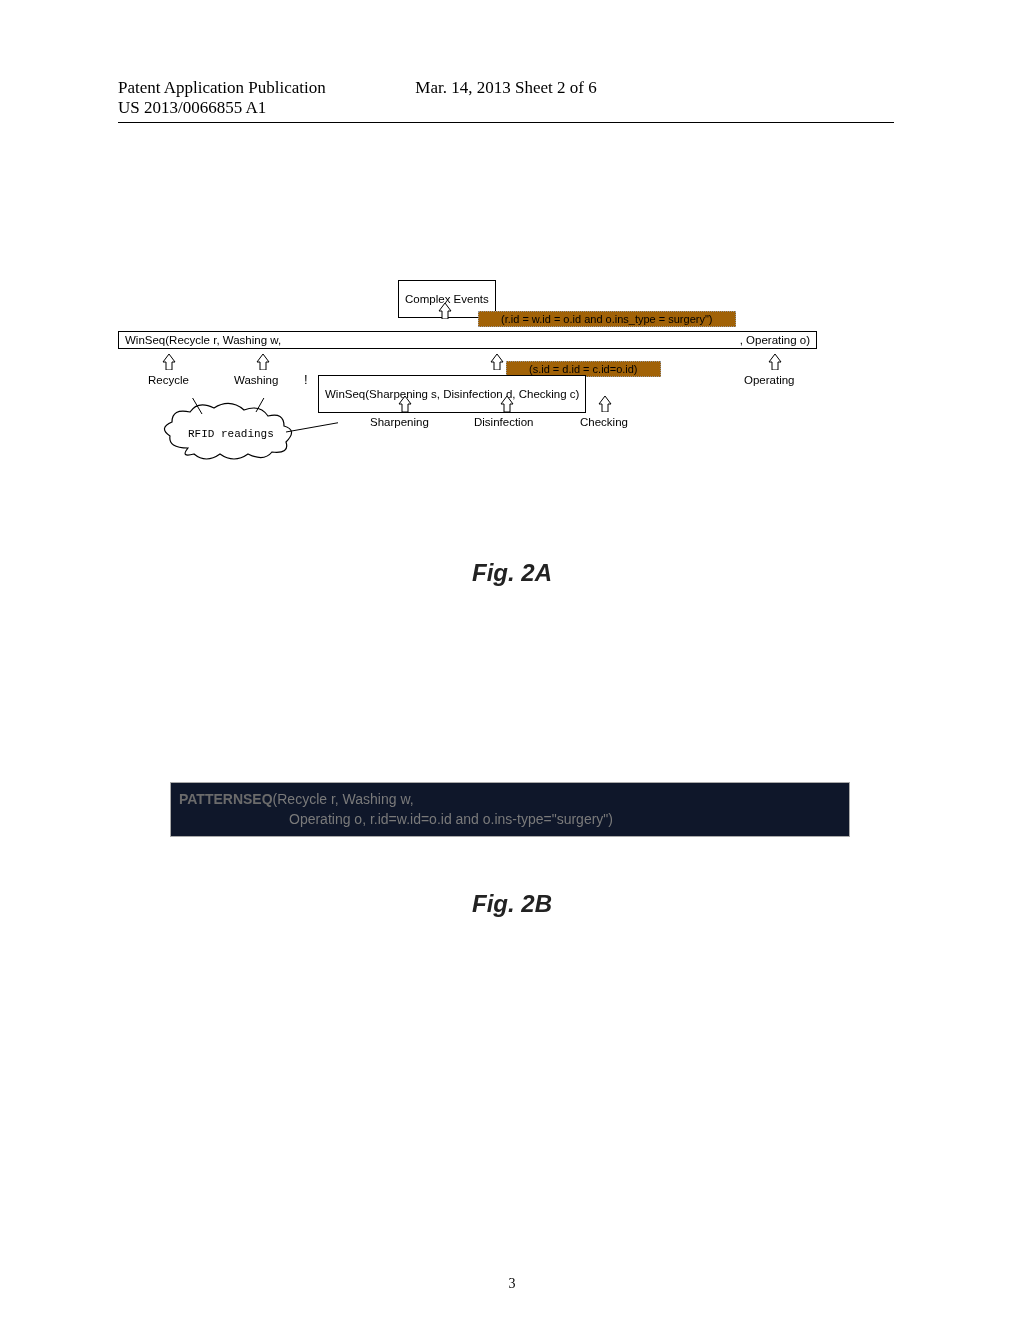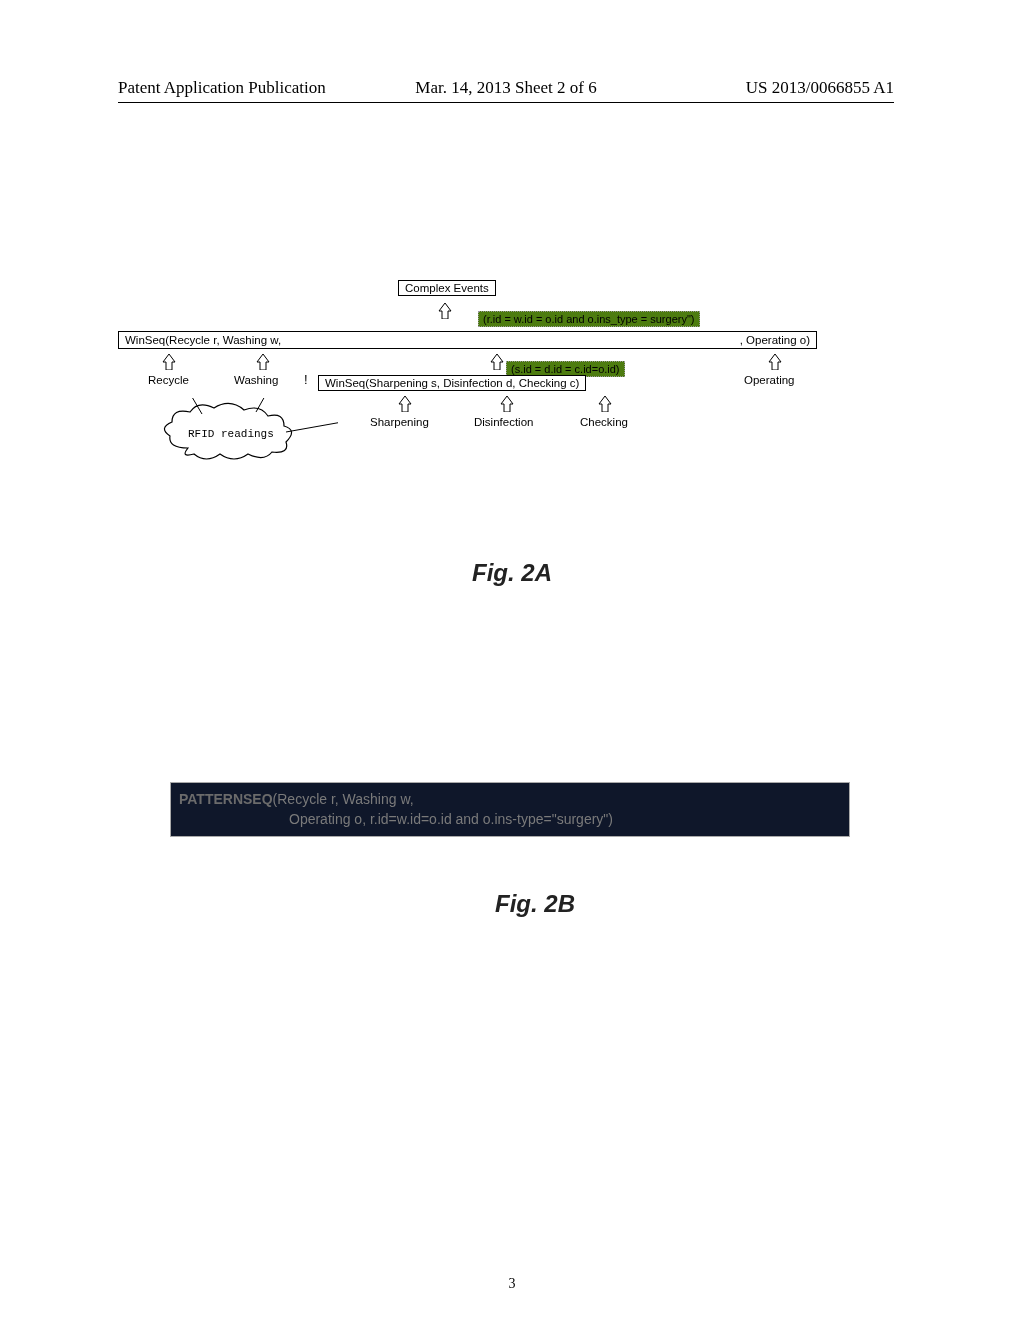--- a/index.html
+++ b/index.html
@@ -27,6 +27,7 @@
     color: #000;
     border-bottom: 1px solid #000;
     padding-bottom: 4px;
+    flex-direction: column;
   }
   .header-left { }
   .header-center { 

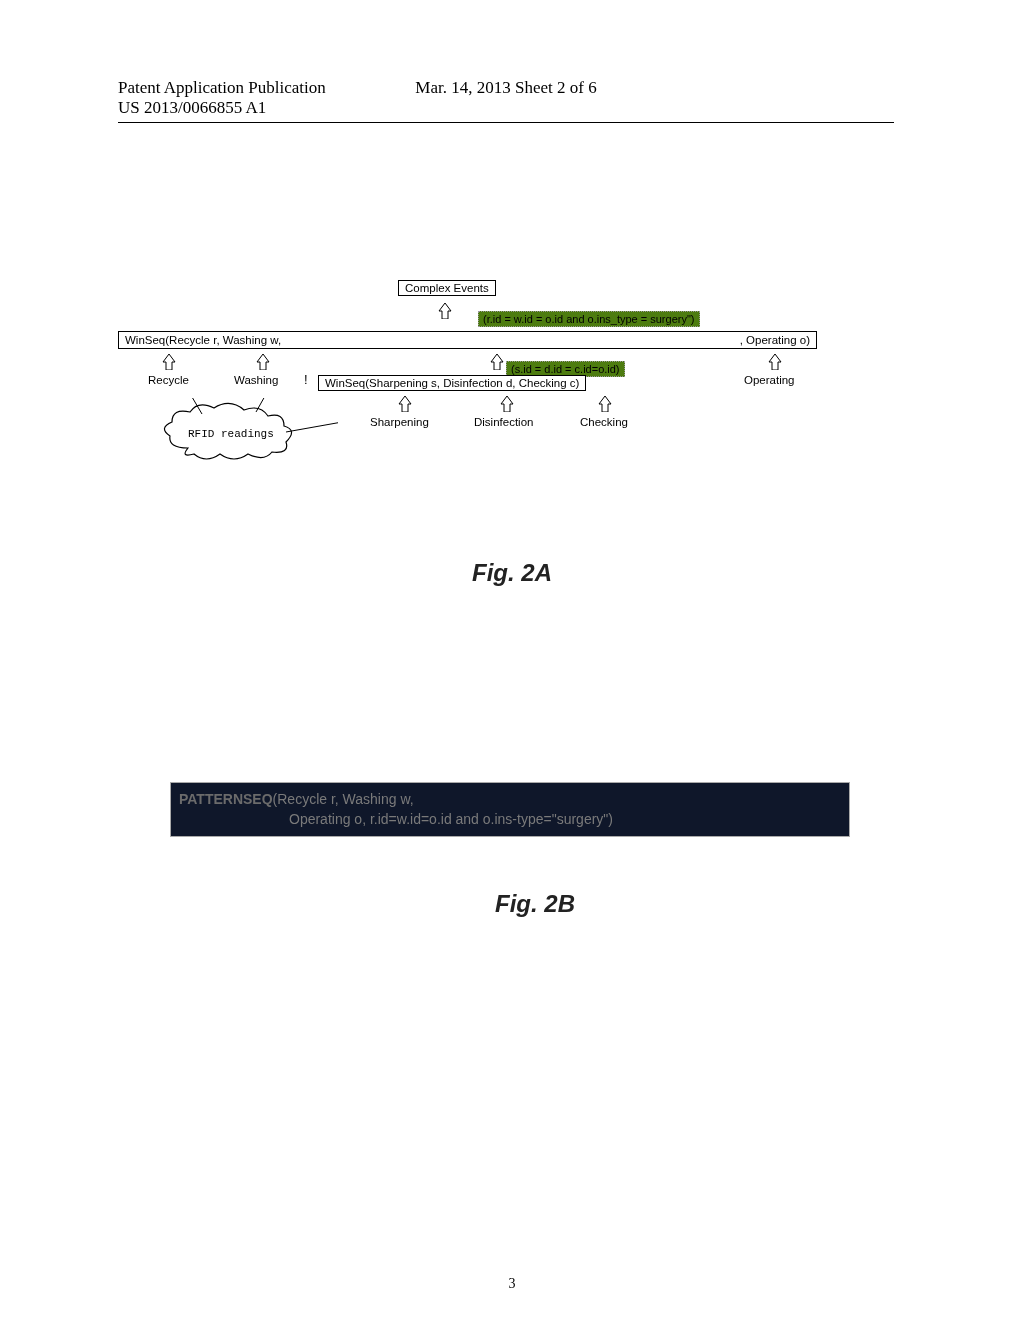--- a/index.html
+++ b/index.html
@@ -49,7 +49,7 @@
     font-size: 11.5px;
     font-family: Arial, sans-serif;
     display: inline-block;
-    padding: 1px 6px;
+    padding: 12px 6px;
     background: #fff;
     position: absolute;
     white-space: nowrap;

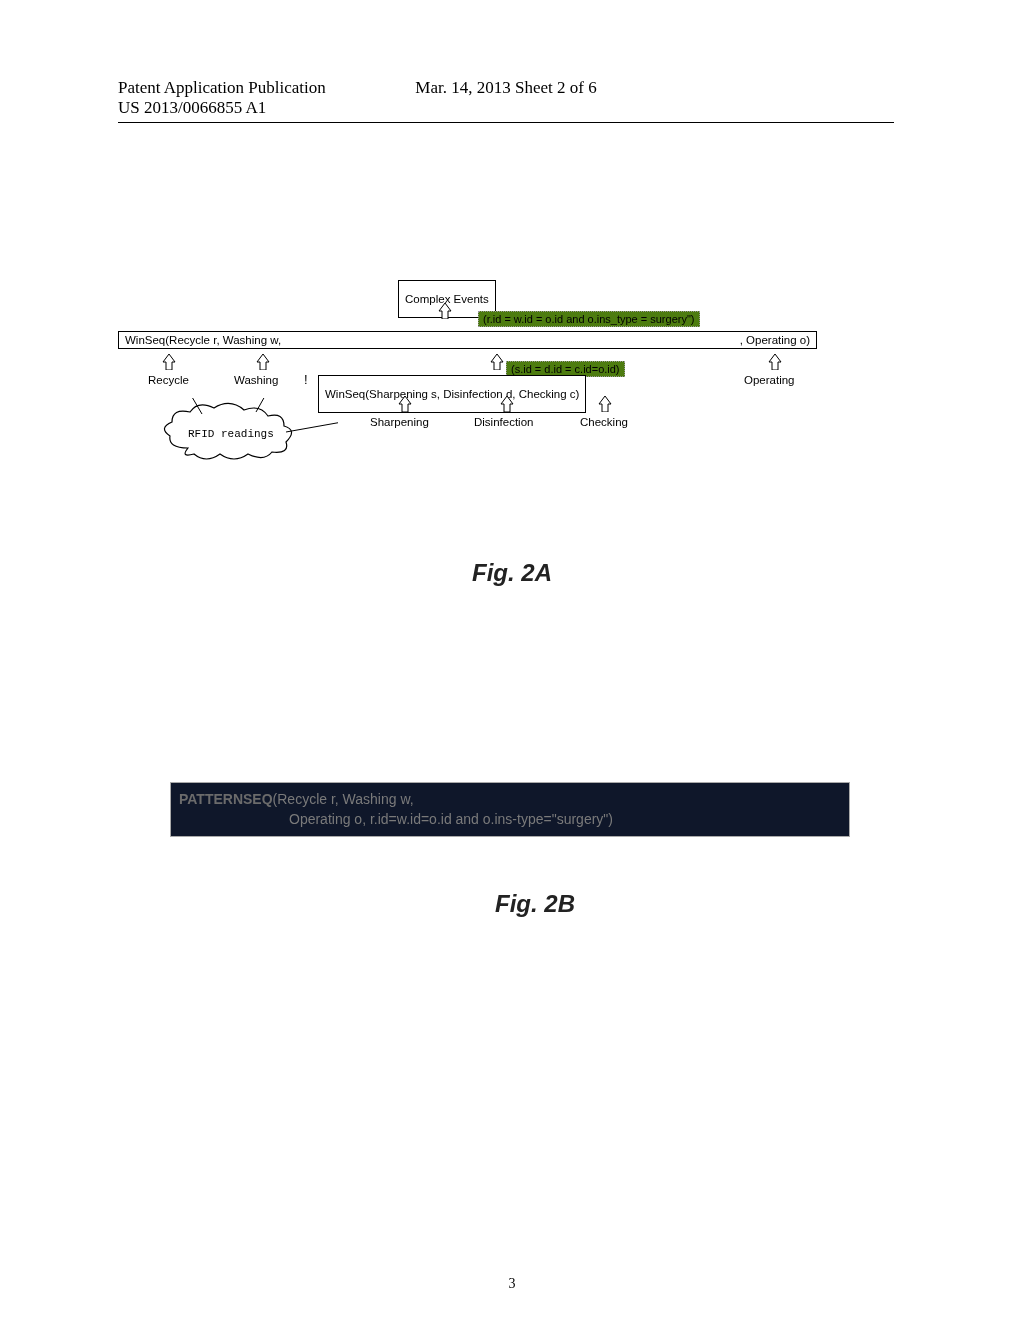--- a/index.html
+++ b/index.html
@@ -63,10 +63,10 @@
   .figA .predicate {
     font-size: 11px;
     font-family: Arial, sans-serif;
-    background: #4d7c0f;
+    background: #a16207;
     border: 1px dotted #999;
     position: absolute;
-    padding: 1px 4px;
+    padding: 1px 22px;
     white-space: nowrap;
   }
   .figA .arrow-up {

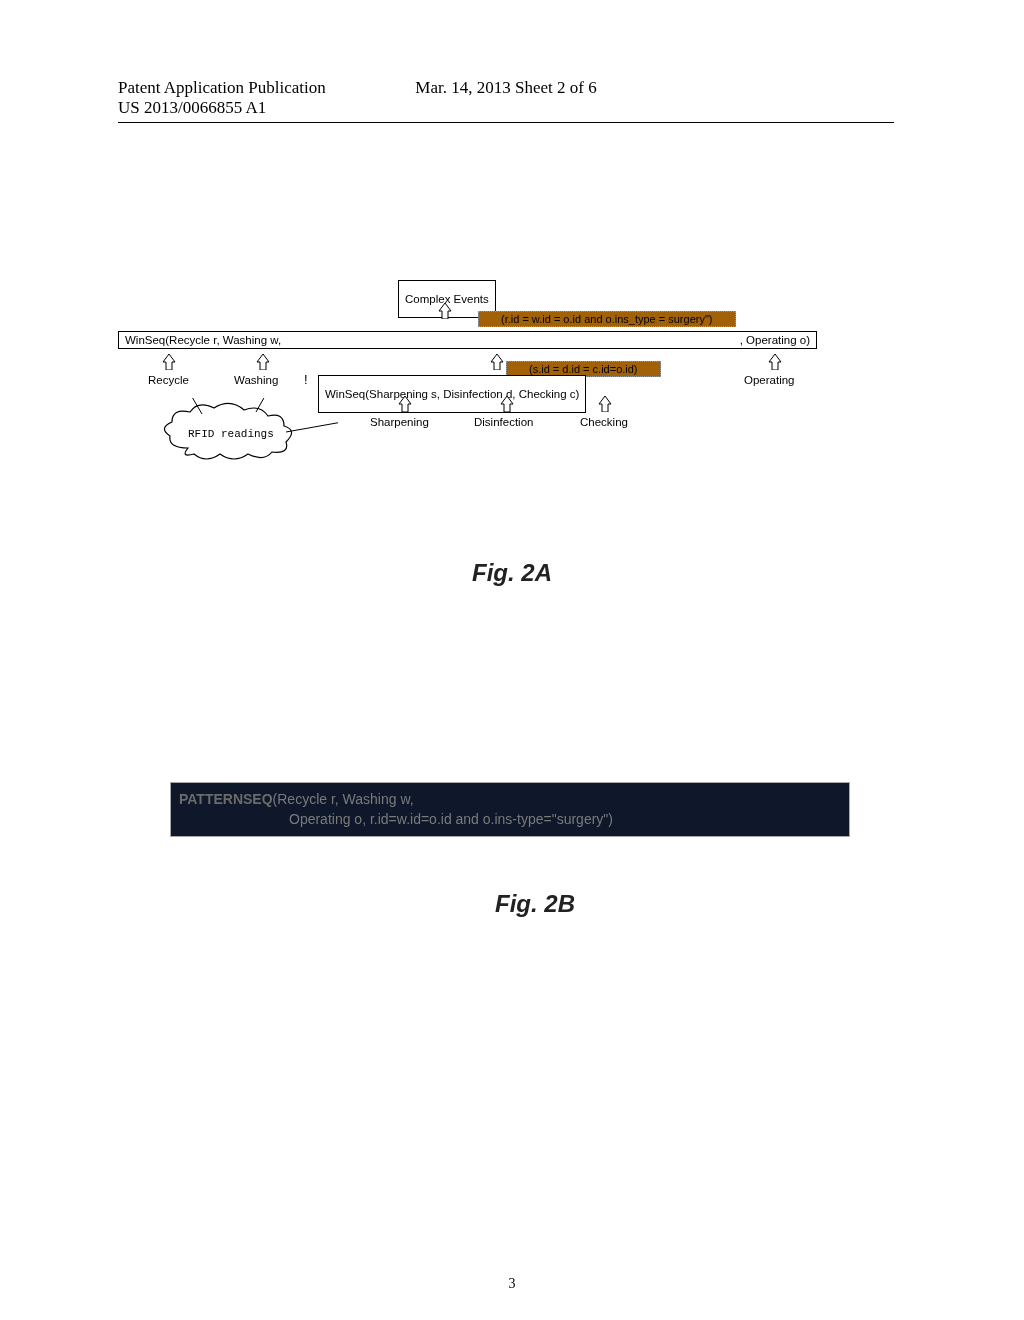--- a/index.html
+++ b/index.html
@@ -128,7 +128,6 @@
     font-style: italic;
     font-size: 24px;
     color: #222;
-    margin-left: 23px;
   }
 
   .page-num {

